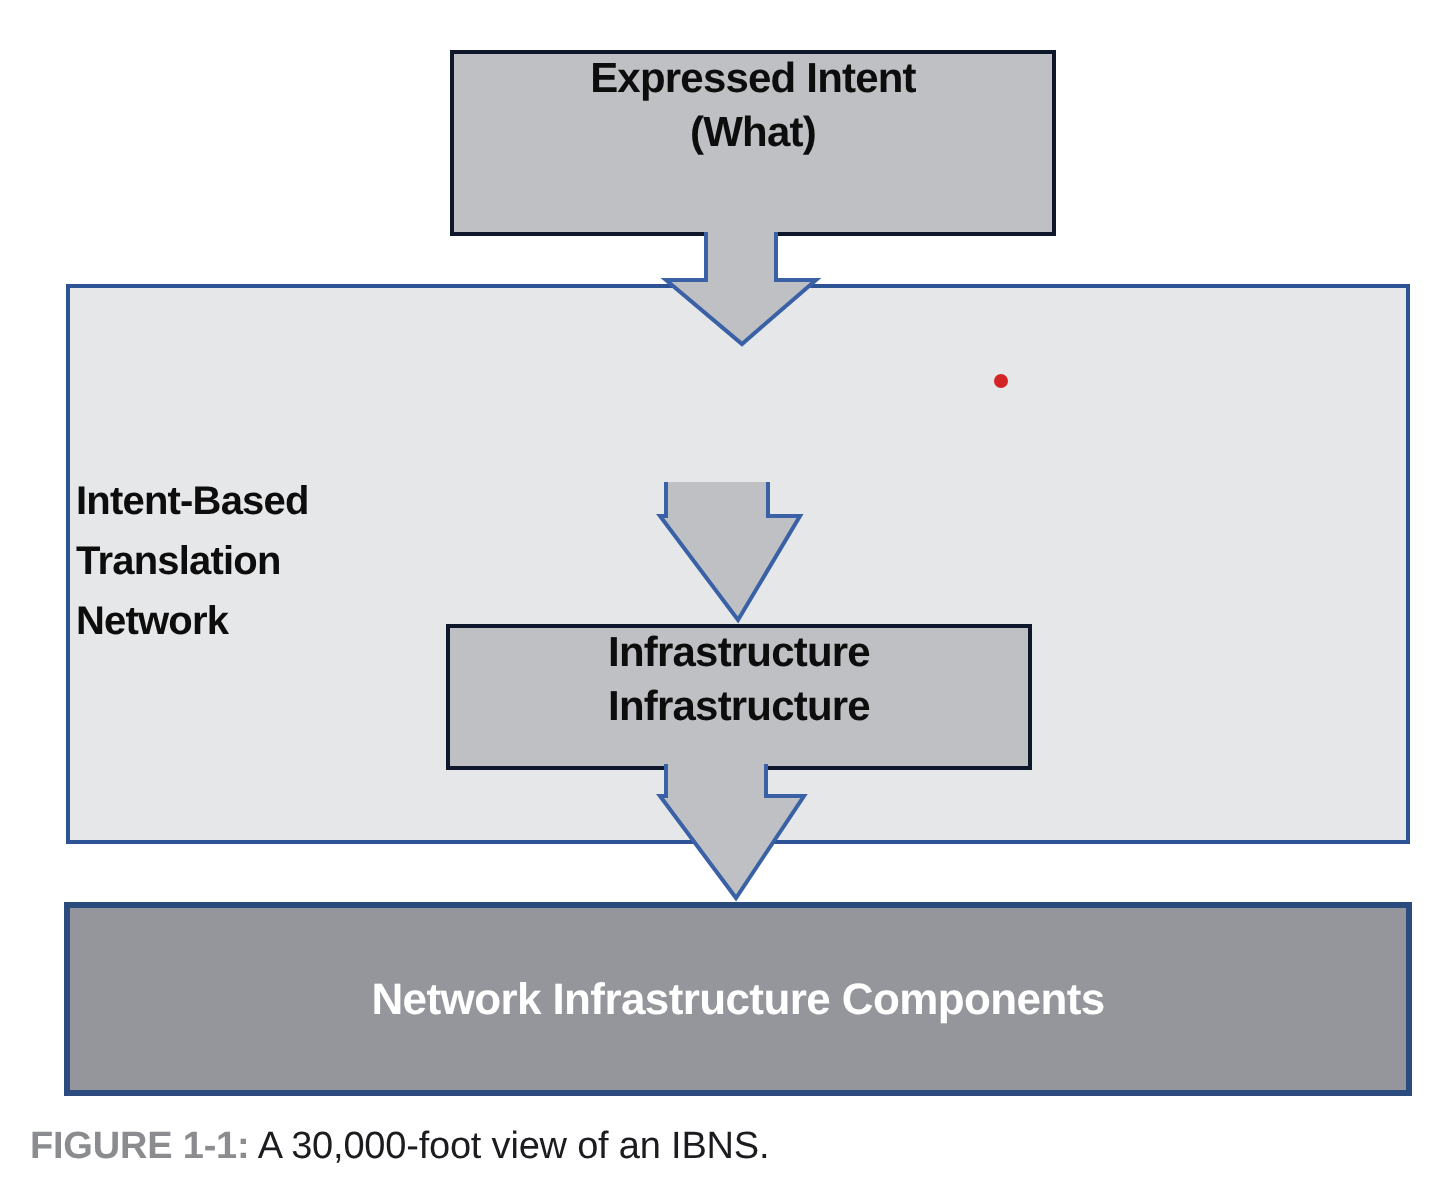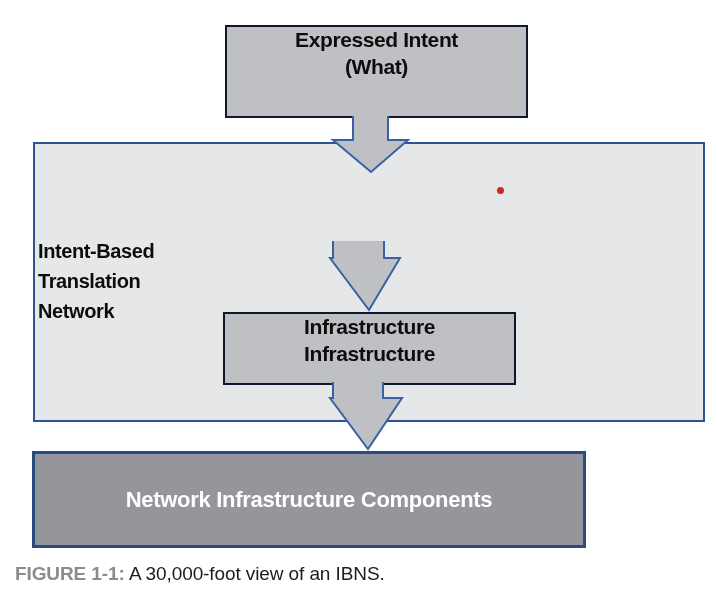--- a/index.html
+++ b/index.html
@@ -38,7 +38,7 @@
   .config-box{left:223px;top:312px;width:293px;height:73px;}
   .dark-box{
     position:absolute;box-sizing:border-box;
-    left:32px;top:451px;width:554px;height:97px;
+    left:32px;top:451px;width:674px;height:97px;
     background:#94969b;
     border:3px solid #2b4b7e;
     display:flex;align-items:center;justify-content:center;

